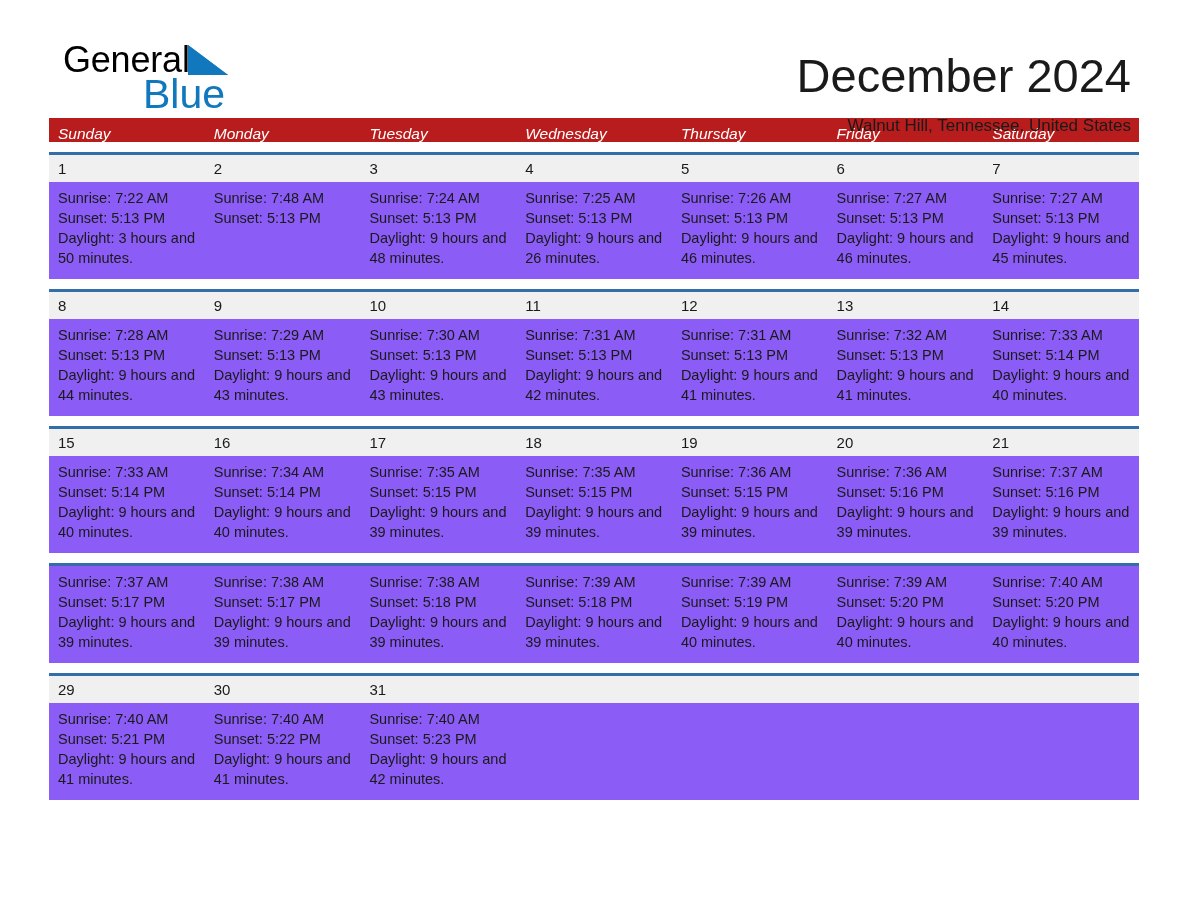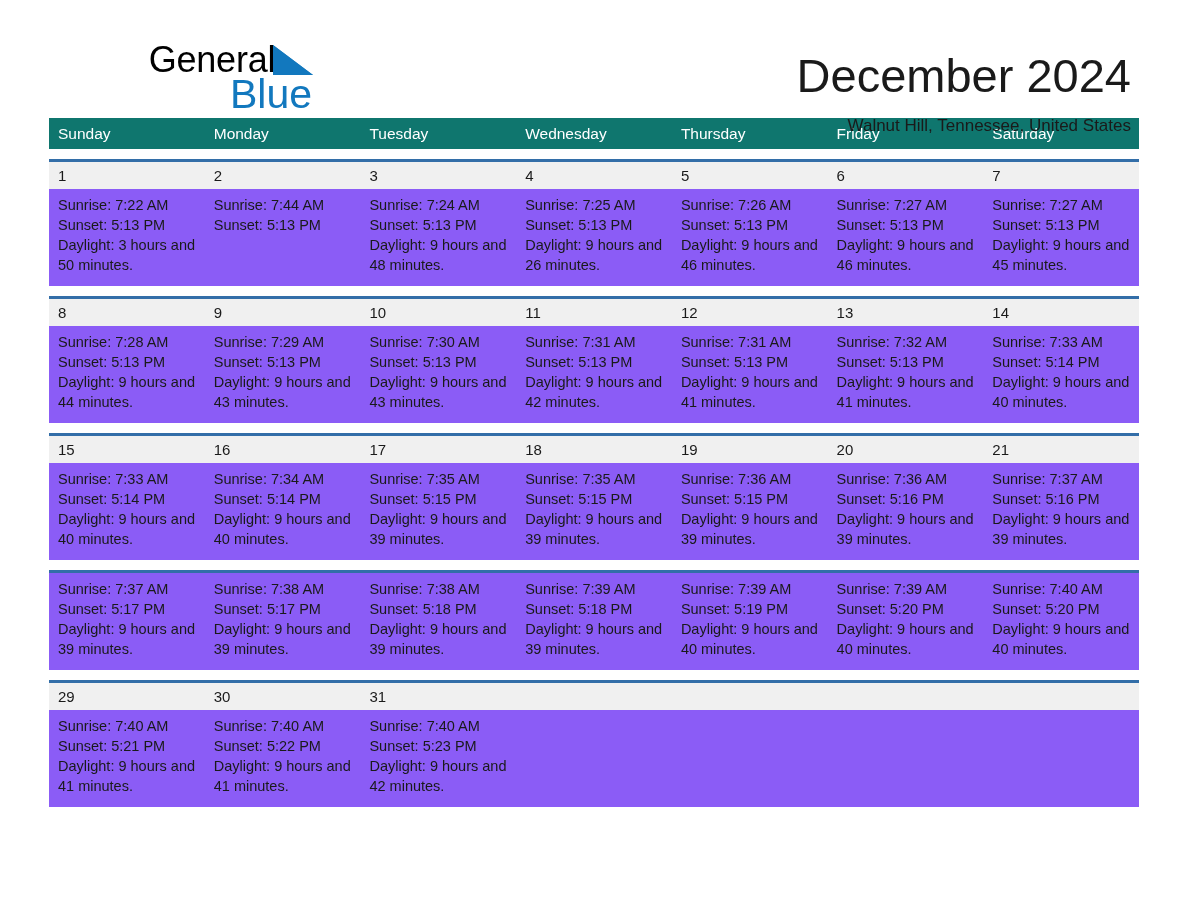--- a/index.html
+++ b/index.html
@@ -30,11 +30,10 @@
   }
   .logo {
     position: absolute;
-    left: 22px;
+    left: 14px;
     top: 42px;
     width: 320px;
     height: 76px;
-    text-align: center;
   }
   .logo-general {
     font-size: 36px;

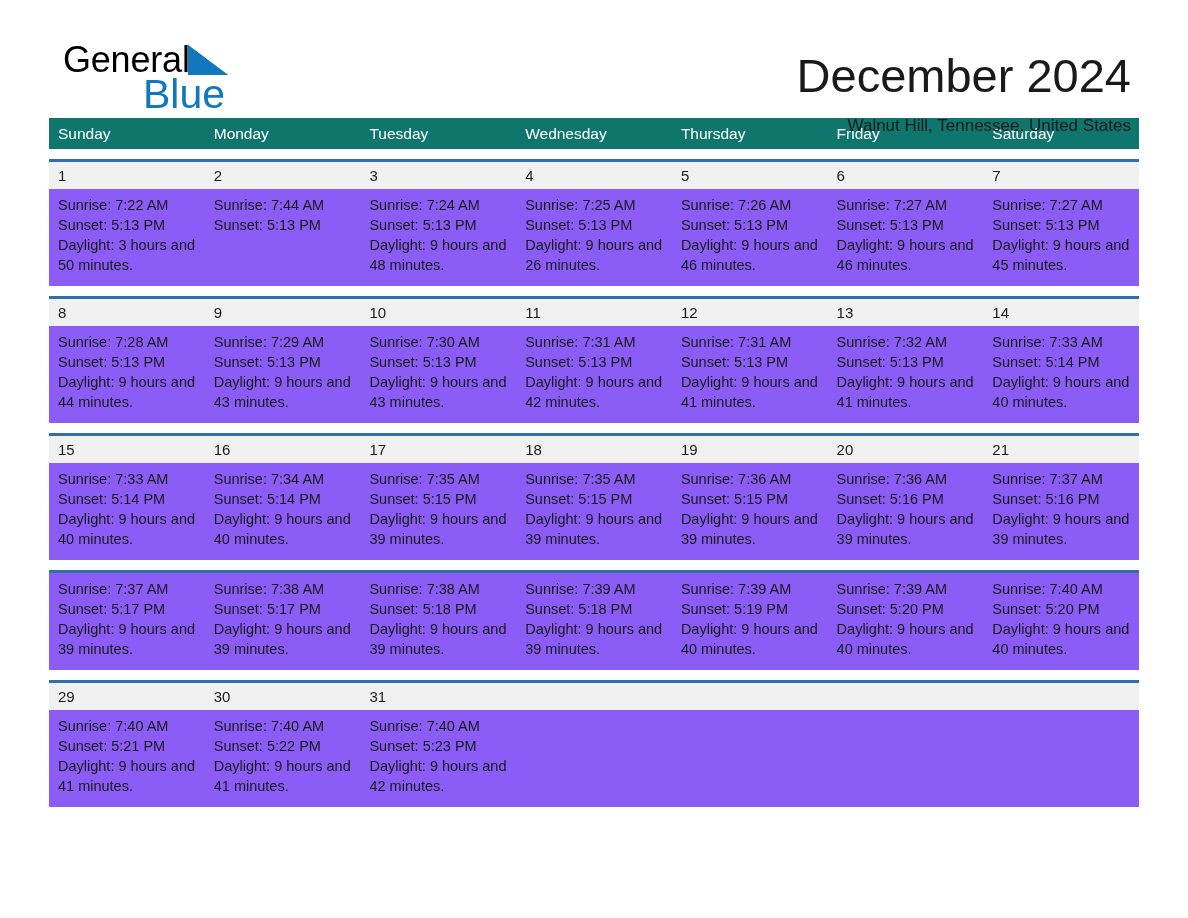--- a/index.html
+++ b/index.html
@@ -87,8 +87,9 @@
   }
   .weekday-row {
     display: flex;
-    background: #0f766e;
-    height: 31px;
+    background: #b91c1c;
+    height: 24px;
+    font-style: italic;
   }
   .weekday-cell {
     flex: 1 1 0;

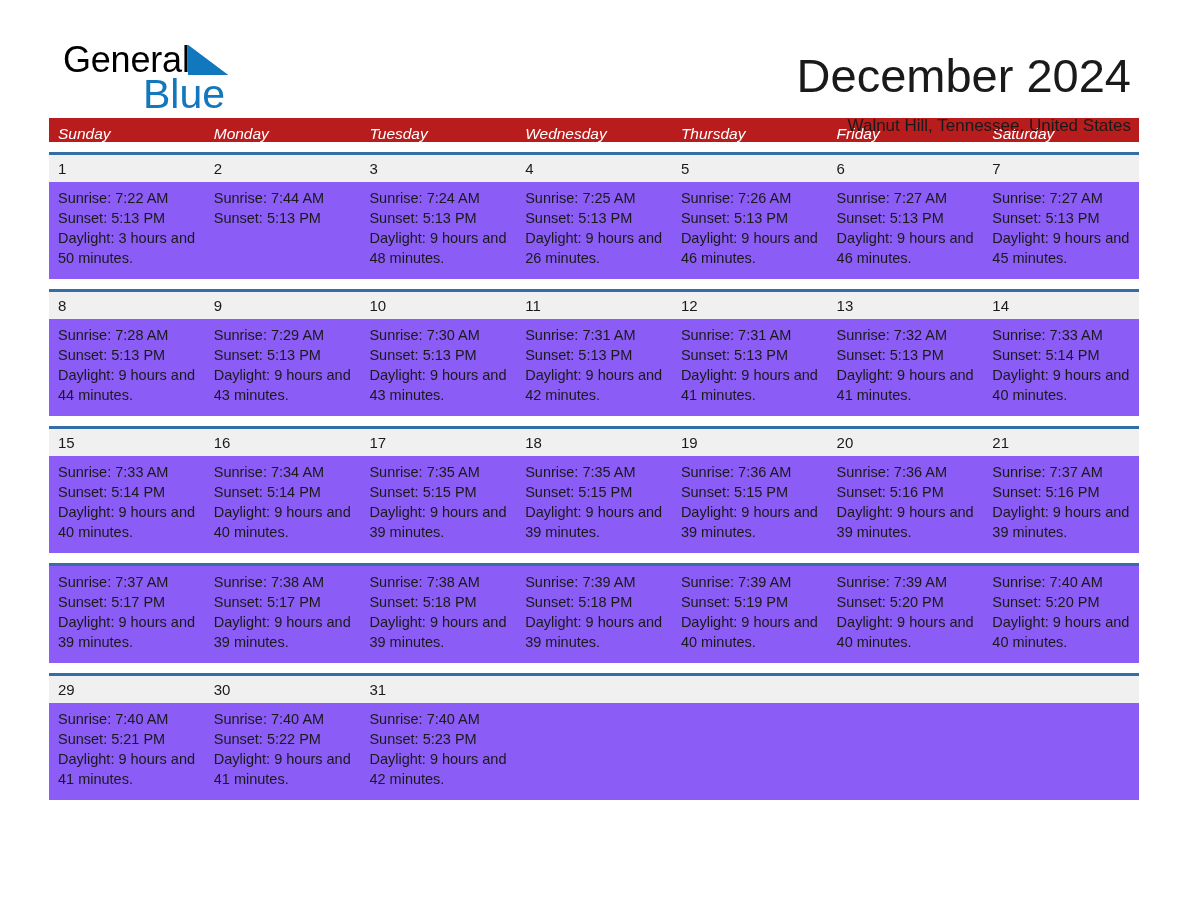--- a/index.html
+++ b/index.html
@@ -193,7 +193,7 @@
           <div class="daylight">Daylight: 3 hours and 50 minutes.</div>
         </div>
         <div class="info-cell">
-          <div>Sunrise: 7:44 AM</div>
+          <div>Sunrise: 7:48 AM</div>
           <div>Sunset: 5:13 PM</div>
         </div>
         <div class="info-cell">

